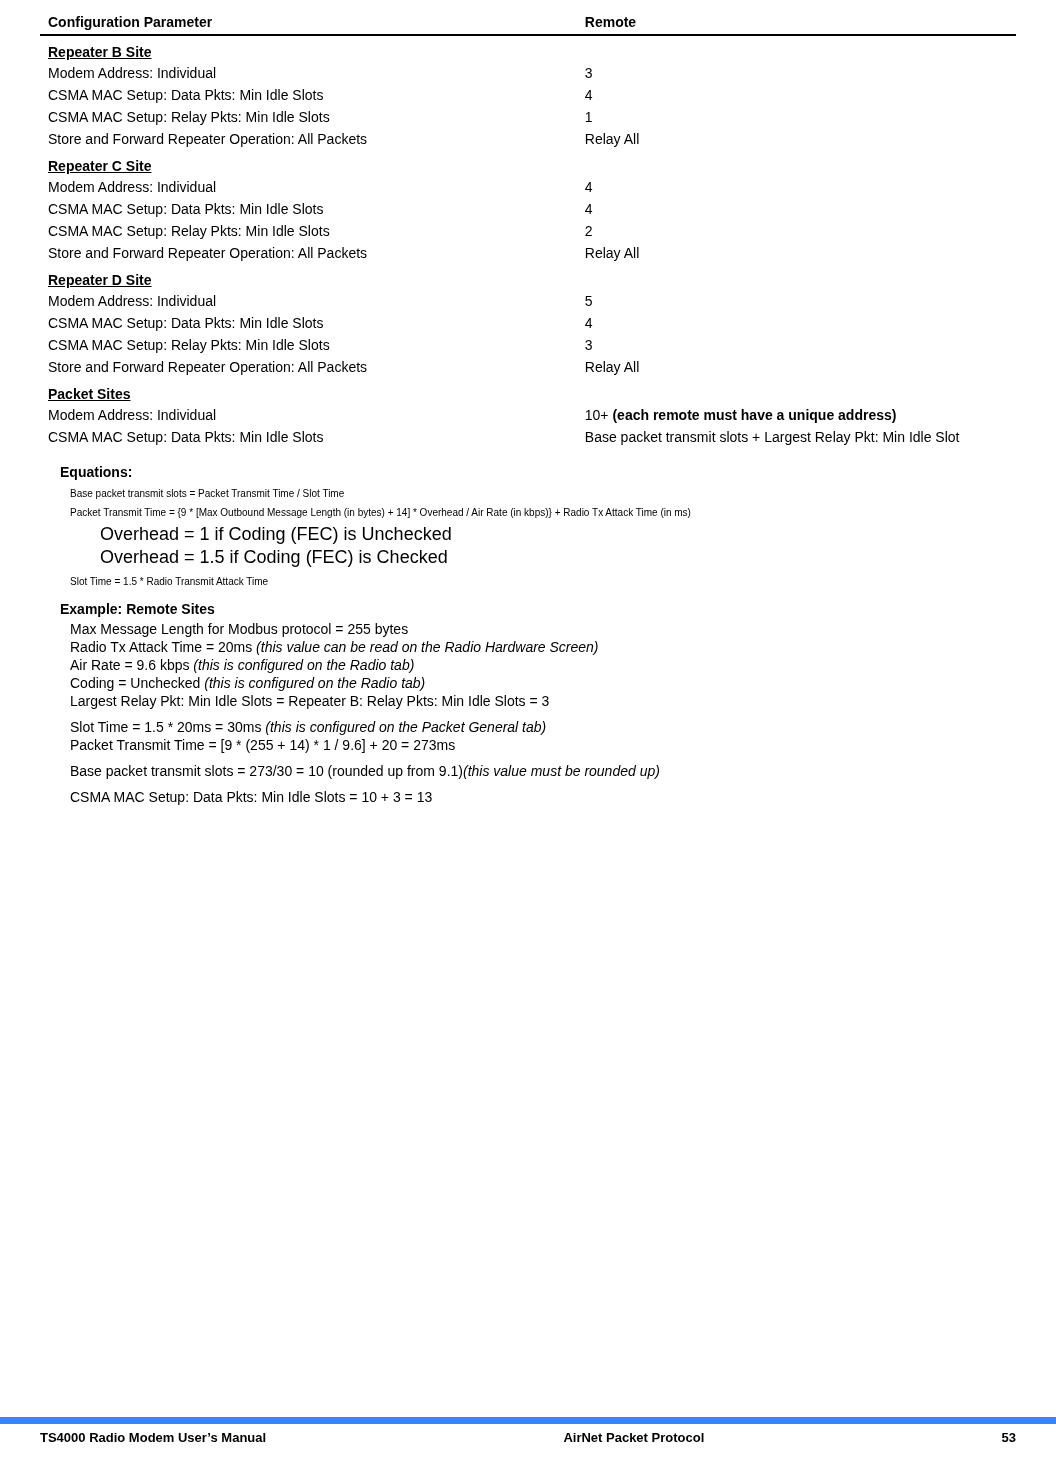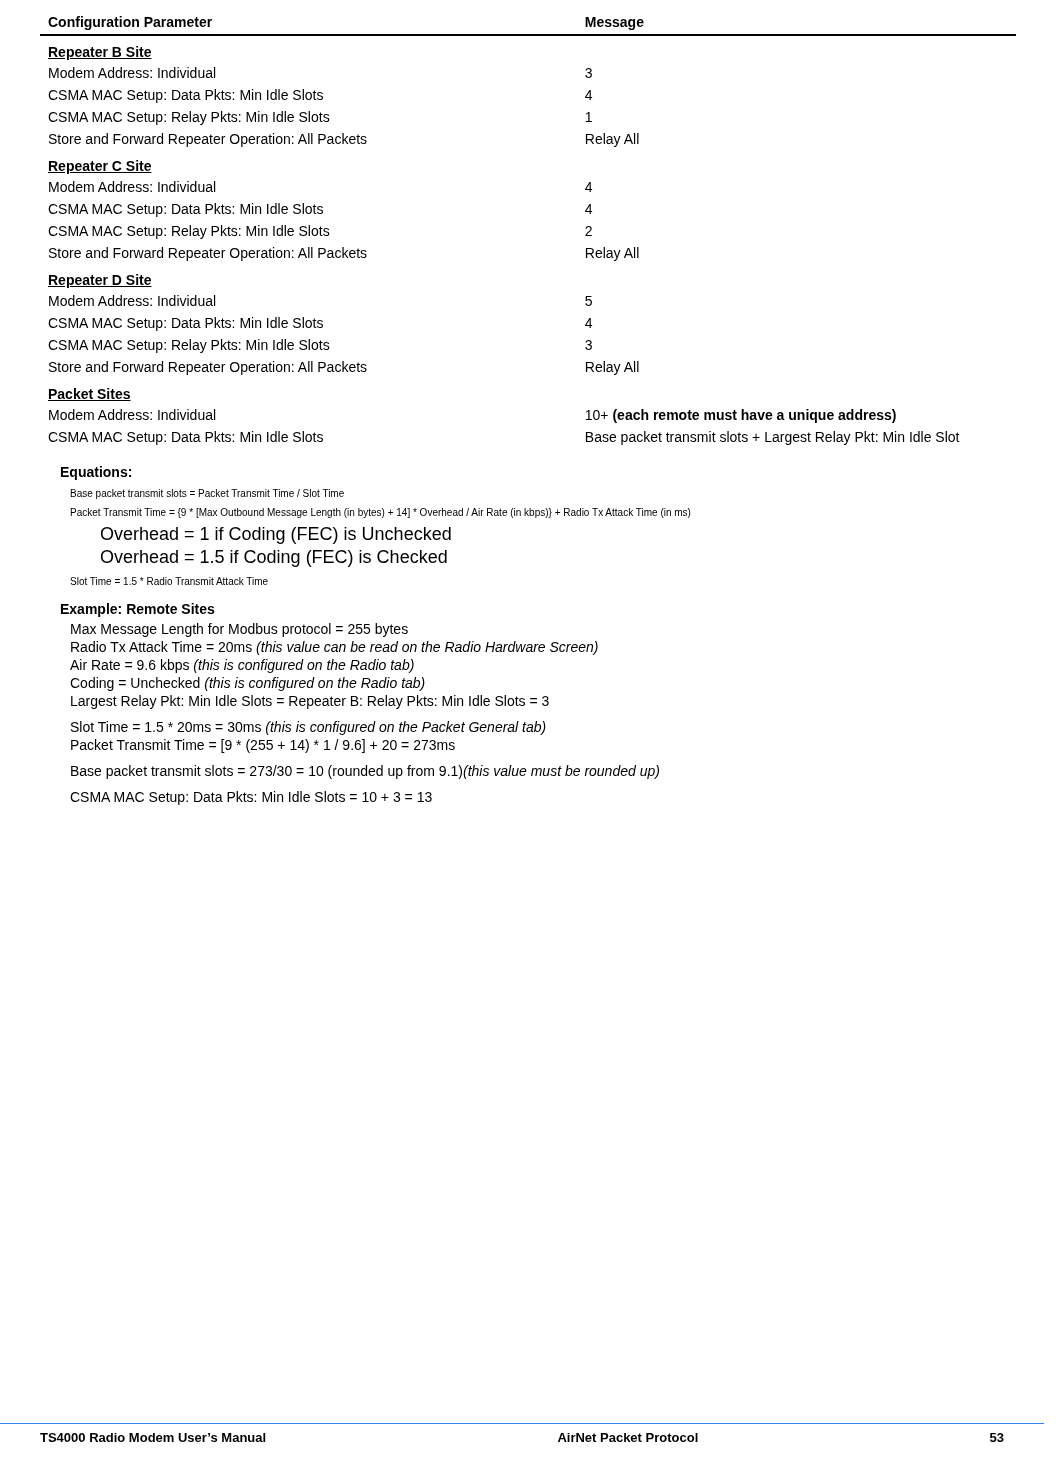--- a/index.html
+++ b/index.html
@@ -97,7 +97,7 @@
     <thead>
       <tr>
         <th class="param-col">Configuration Parameter</th>
-        <th class="setting-col">Message</th>
+        <th class="setting-col">Remote</th>
       </tr>
     </thead>
     <tbody id="table-body">

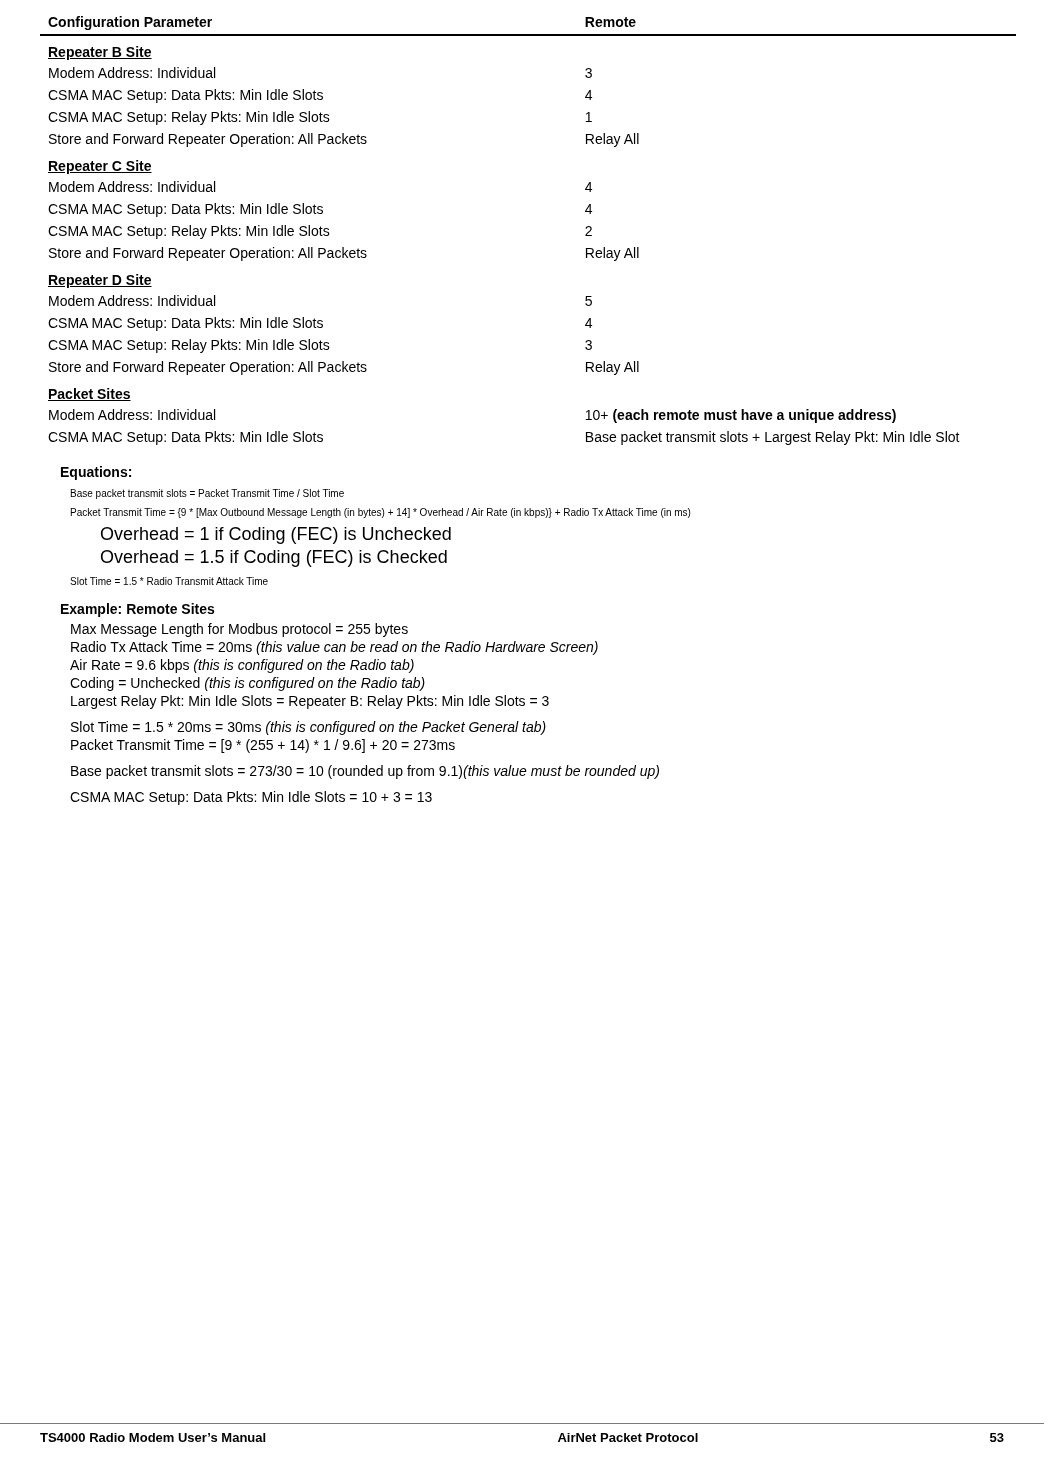--- a/index.html
+++ b/index.html
@@ -79,12 +79,12 @@
       position: absolute;
       bottom: 10px;
       left: 0;
-      right: 12px;
+      right: 0;
       display: flex;
       justify-content: space-between;
       align-items: center;
       padding: 6px 40px;
-      border-top: 1px solid #3b82f6;
+      border-top: 7px solid #3b82f6;
       font-size: 13px;
       font-weight: bold;
     }

